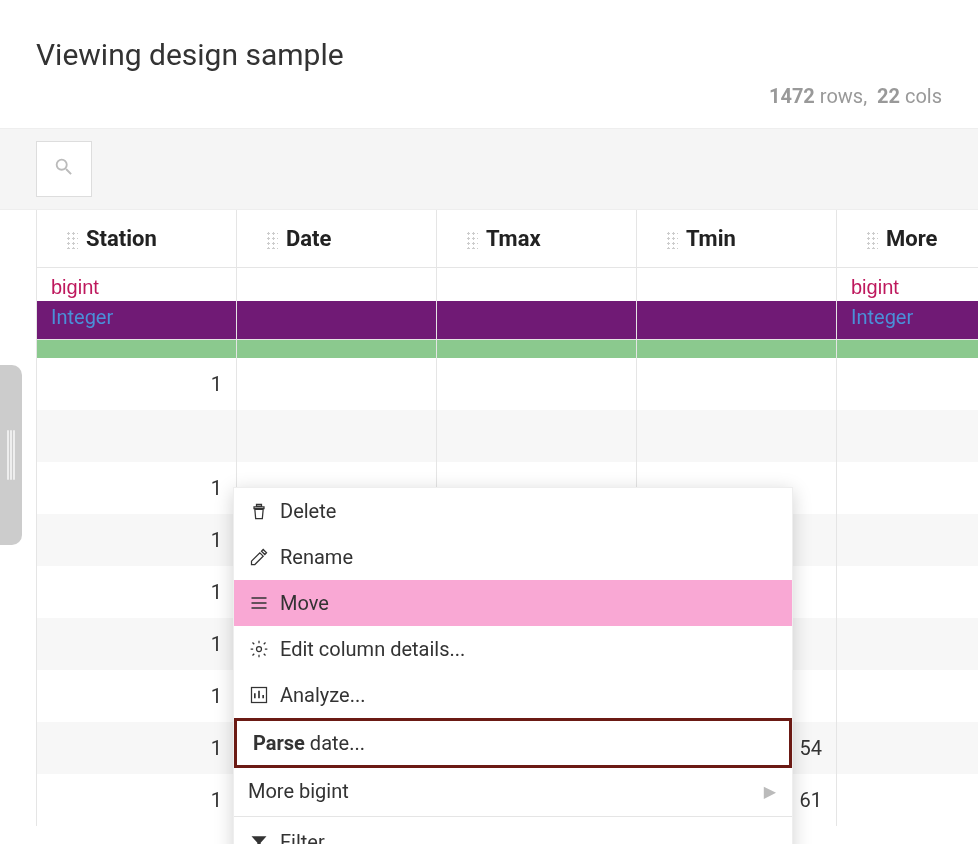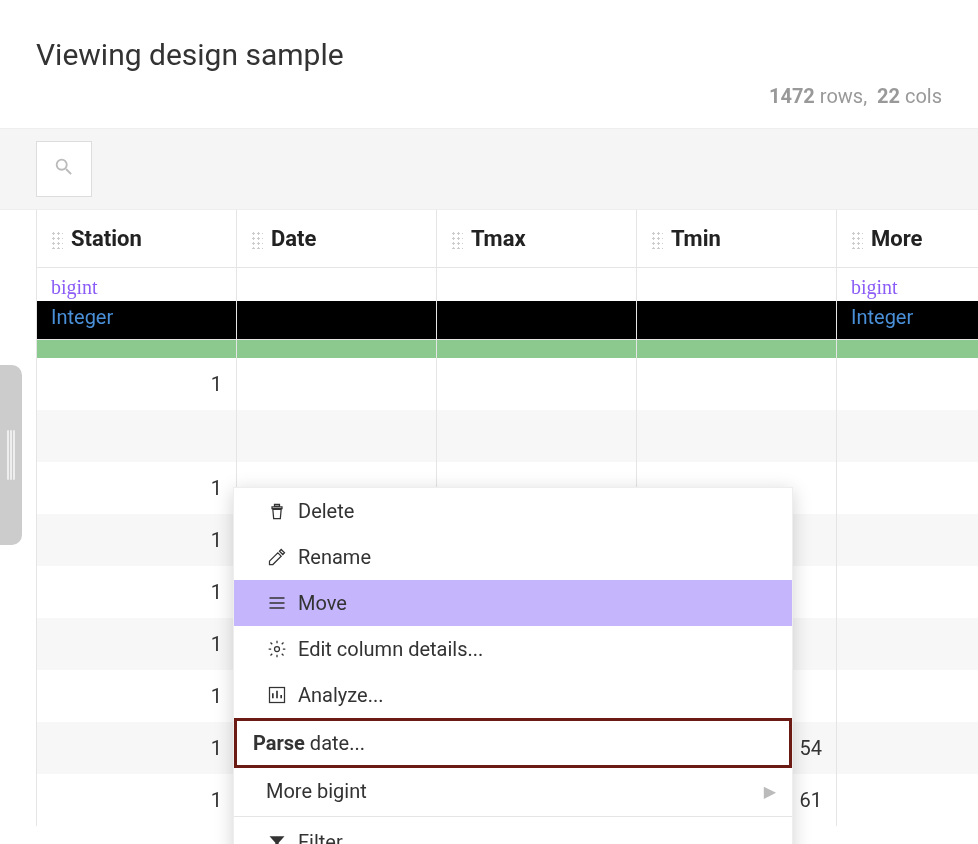--- a/index.html
+++ b/index.html
@@ -92,7 +92,7 @@
       background: #fff;
       border: 1px solid #e5e5e5;
       border-top: none;
-      padding: 16px 14px;
+      padding: 16px 29px;
       text-align: left;
       font-size: 22px;
       font-weight: 700;

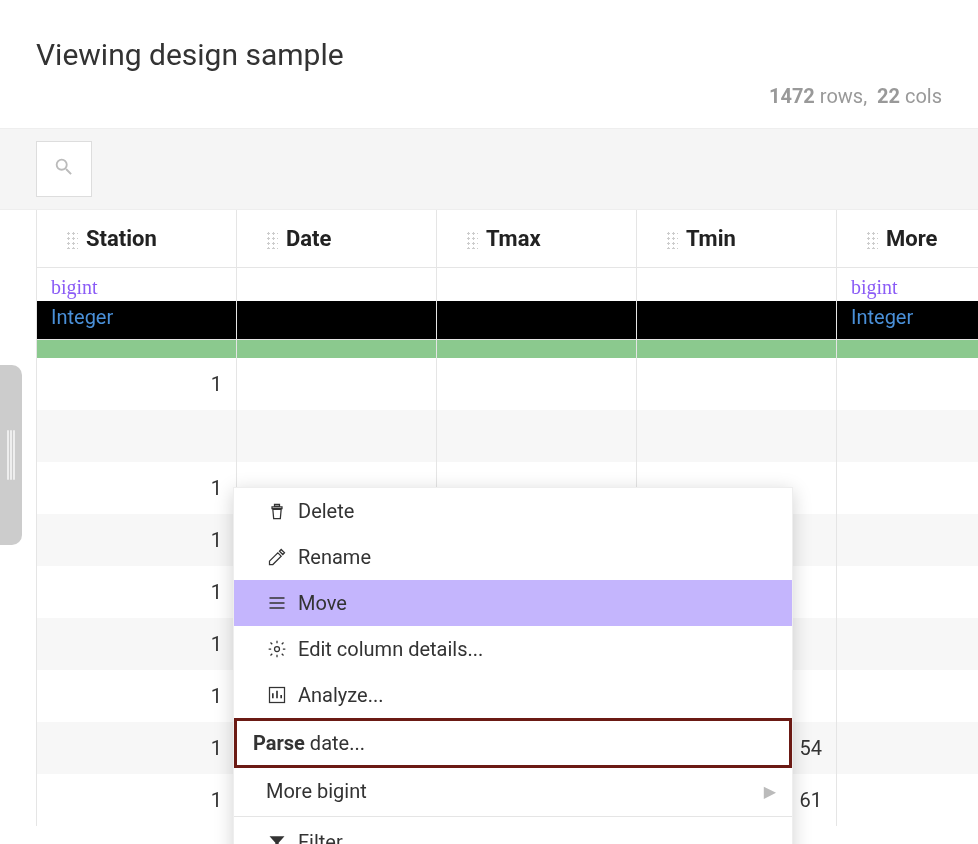--- a/index.html
+++ b/index.html
@@ -122,9 +122,9 @@
       border-left: 1px solid #e5e5e5;
       border-right: 1px solid #e5e5e5;
       padding: 8px 14px 2px 14px;
-      font-family: Liberation Serif, serif;
+      font-family: Liberation Sans, sans-serif;
       font-size: 20px;
-      color: #8b5cf6;
+      color: #be185d;
       background: #fff;
     }
     .meaning-row td {

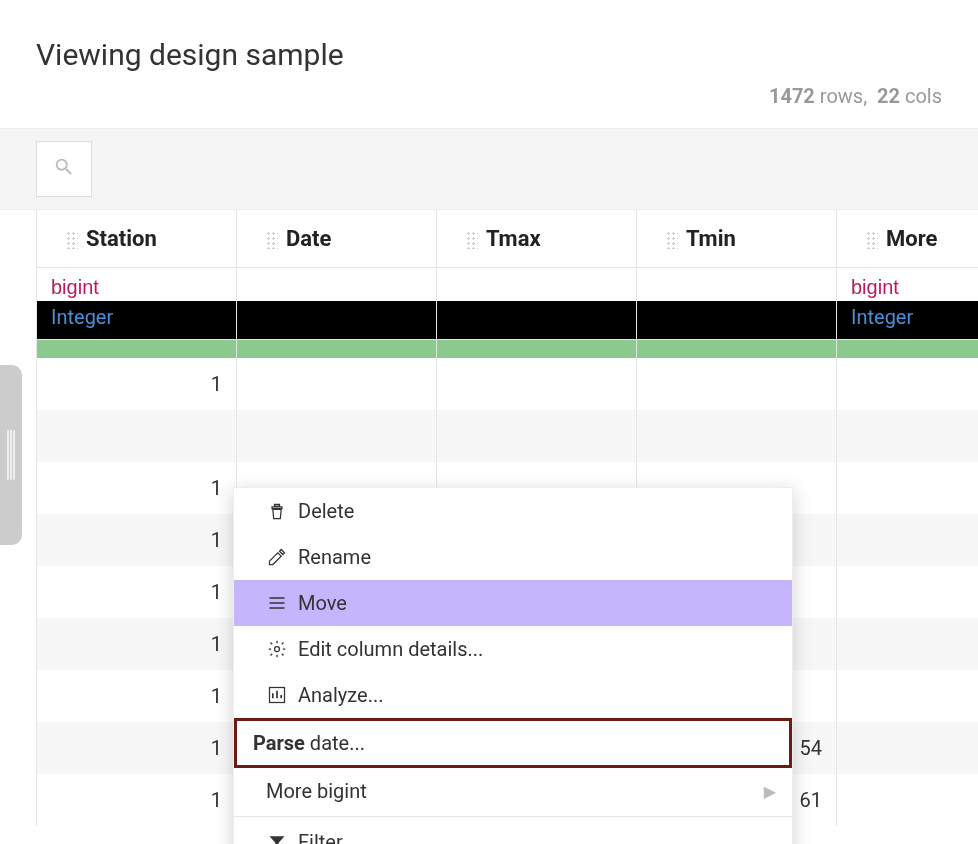--- a/index.html
+++ b/index.html
@@ -134,7 +134,7 @@
       padding: 4px 14px 10px 14px;
       font-size: 20px;
       color: #4a90d9;
-      background: #000000;
+      background: #701a75;
     }
     .green-row td {
       background: #8bc98e;

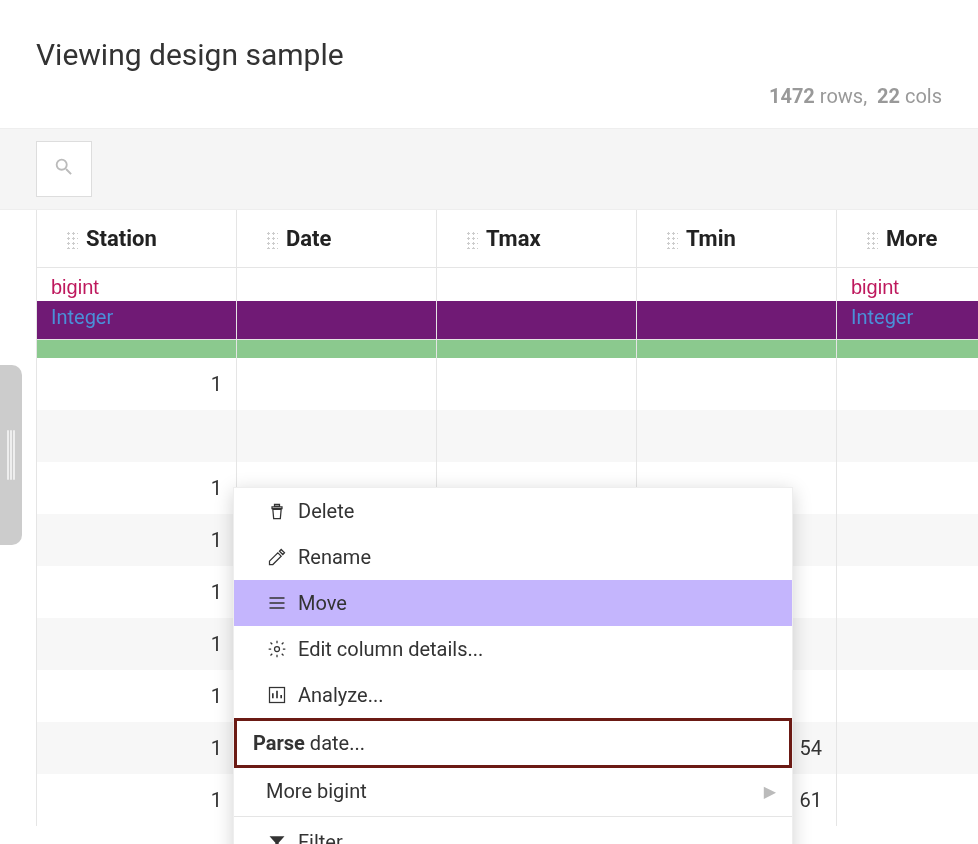--- a/index.html
+++ b/index.html
@@ -177,7 +177,7 @@
       font-size: 20px;
     }
     .context-menu .menu-item {
-      padding: 11px 32px;
+      padding: 11px 14px;
       display: flex;
       align-items: center;
       gap: 10px;

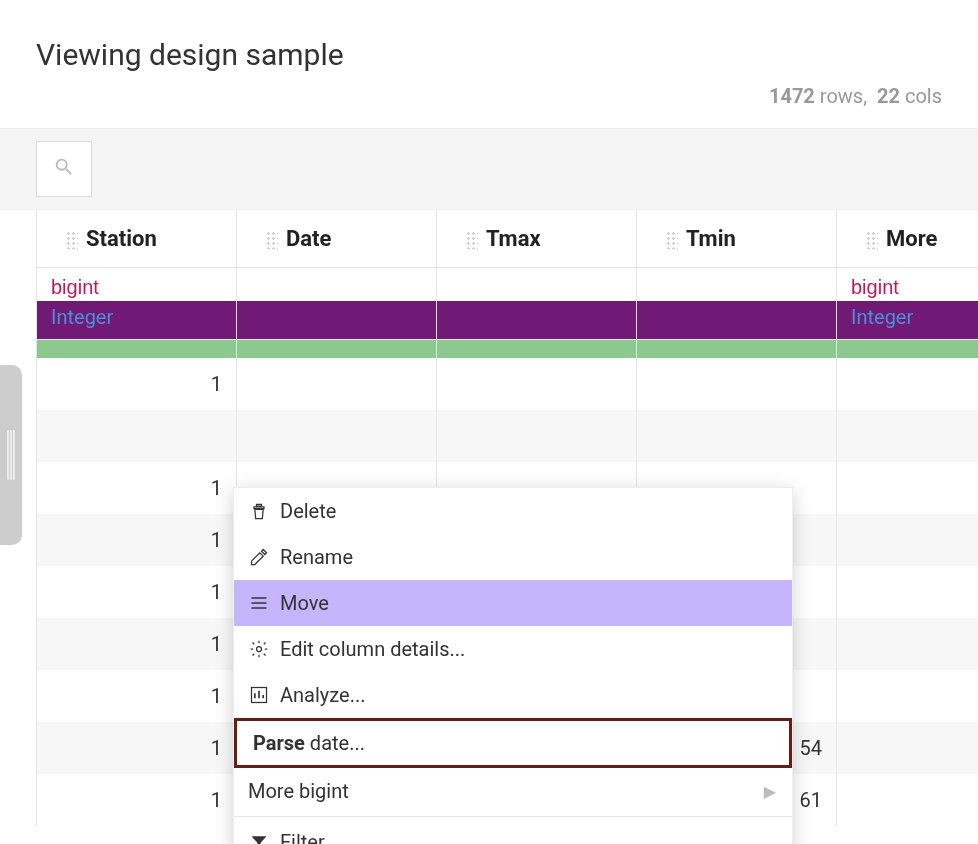--- a/index.html
+++ b/index.html
@@ -185,7 +185,7 @@
       position: relative;
     }
     .context-menu .menu-item.hover {
-      background: #c4b5fd;
+      background: #f9a8d4;
     }
     .context-menu .menu-item .icon-wrap {
       width: 22px;

